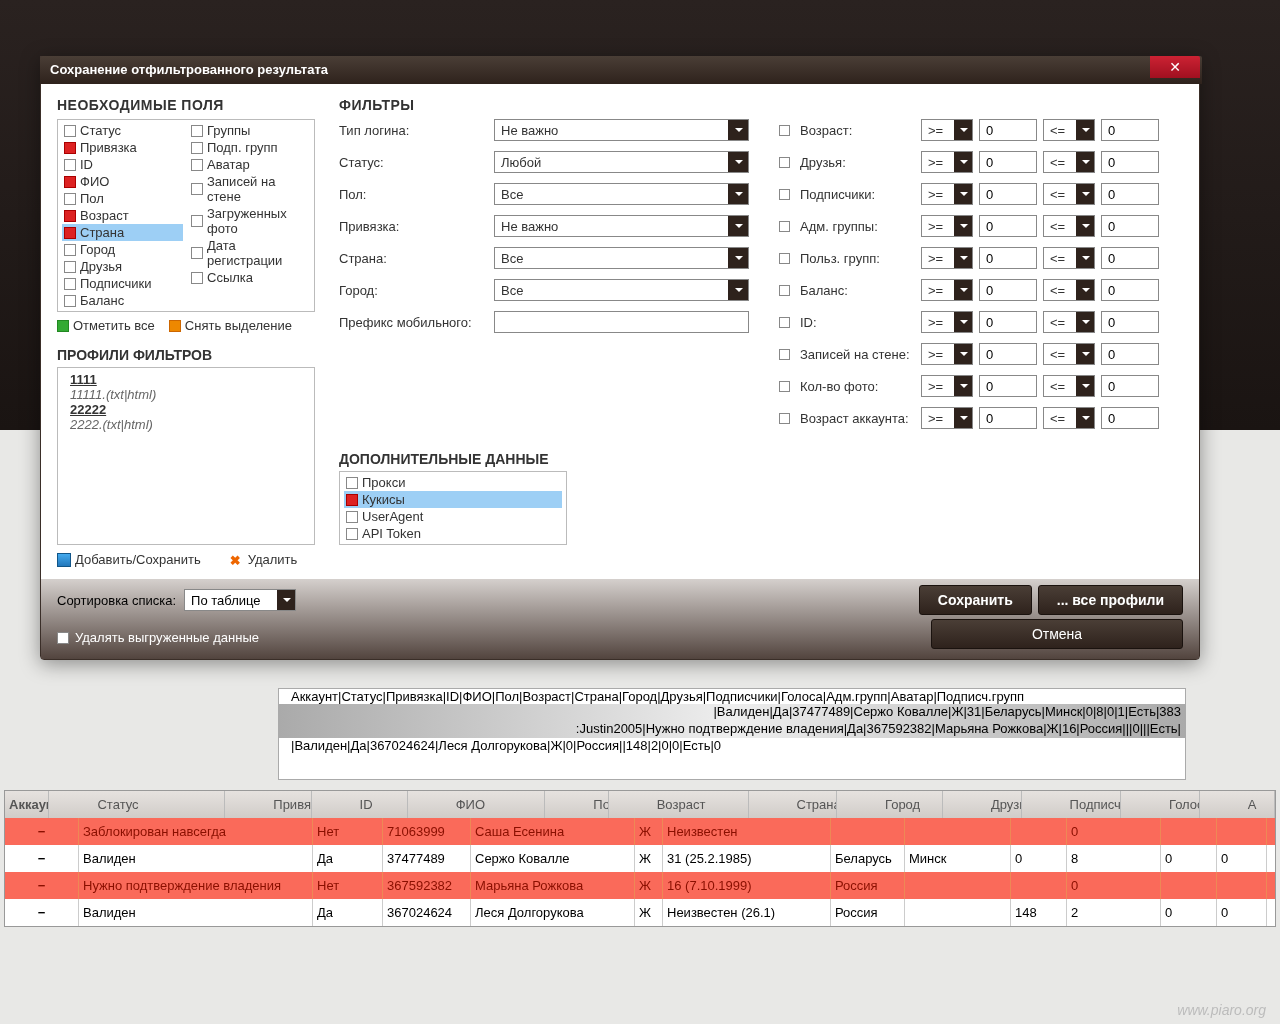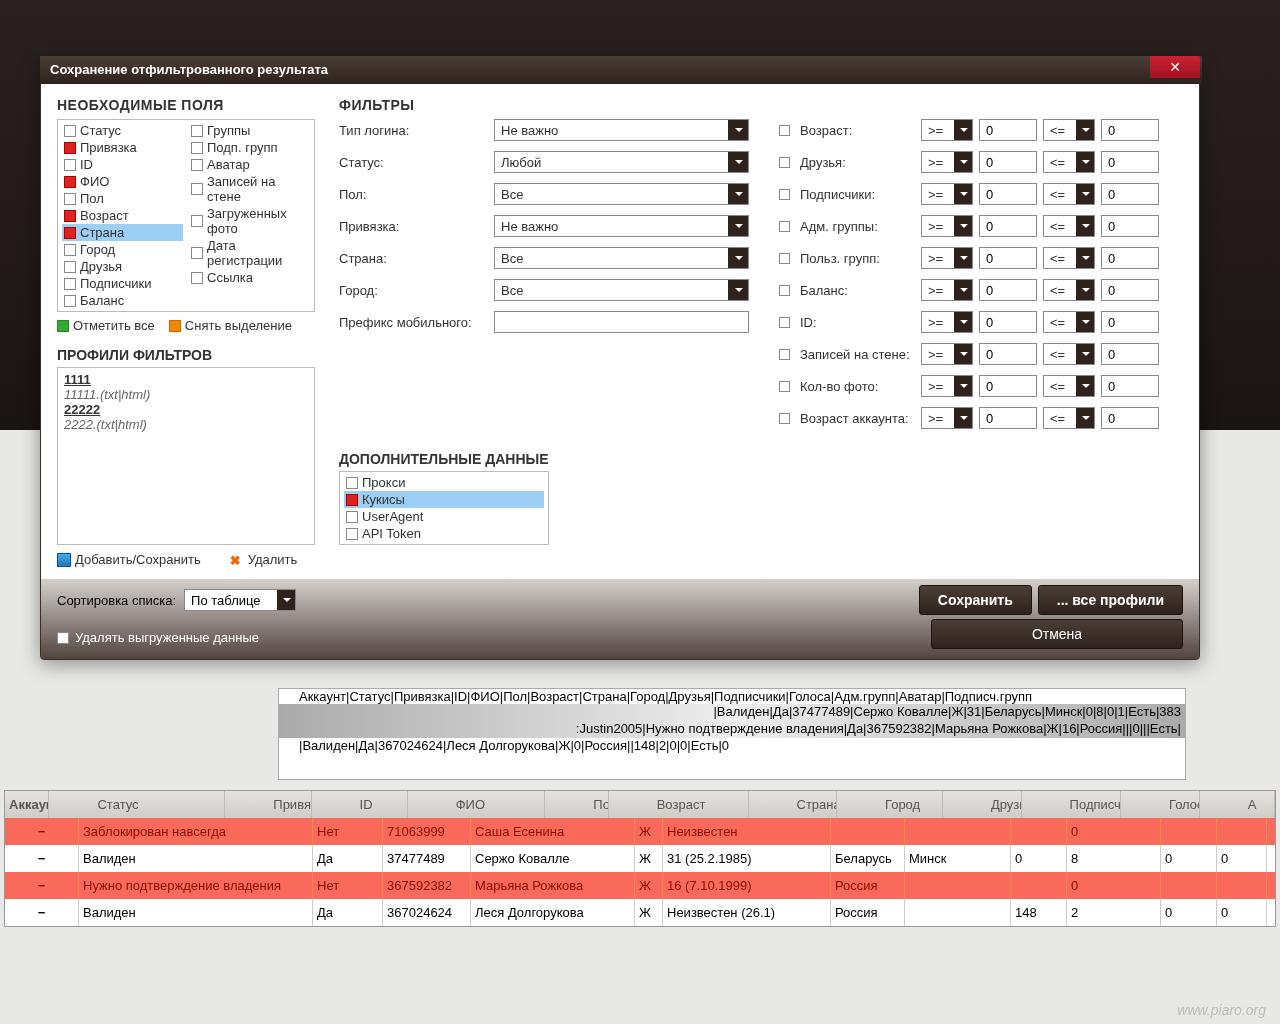--- a/index.html
+++ b/index.html
@@ -24,7 +24,7 @@
 .all-row { display: flex; gap: 14px; margin-top: 6px; font-size: 13px; }
 .all-btn { display: flex; align-items: center; gap: 4px; cursor: pointer; }
 .prof-h { font-weight: bold; font-size: 14px; margin-top: 14px; margin-bottom: 4px; }
-.prof-box { border: 1px solid #bbb; height: 178px; padding: 4px 6px; font-size: 13px; overflow: auto; }
+.prof-box { border: 1px solid #bbb; height: 178px; padding: 4px 12px; font-size: 13px; overflow: auto; }
 .prof-name { font-weight: bold; text-decoration: underline; }
 .prof-ext { font-style: italic; color: #666; }
 .prof-btns { display: flex; gap: 29px; margin-top: 7px; font-size: 13px; }

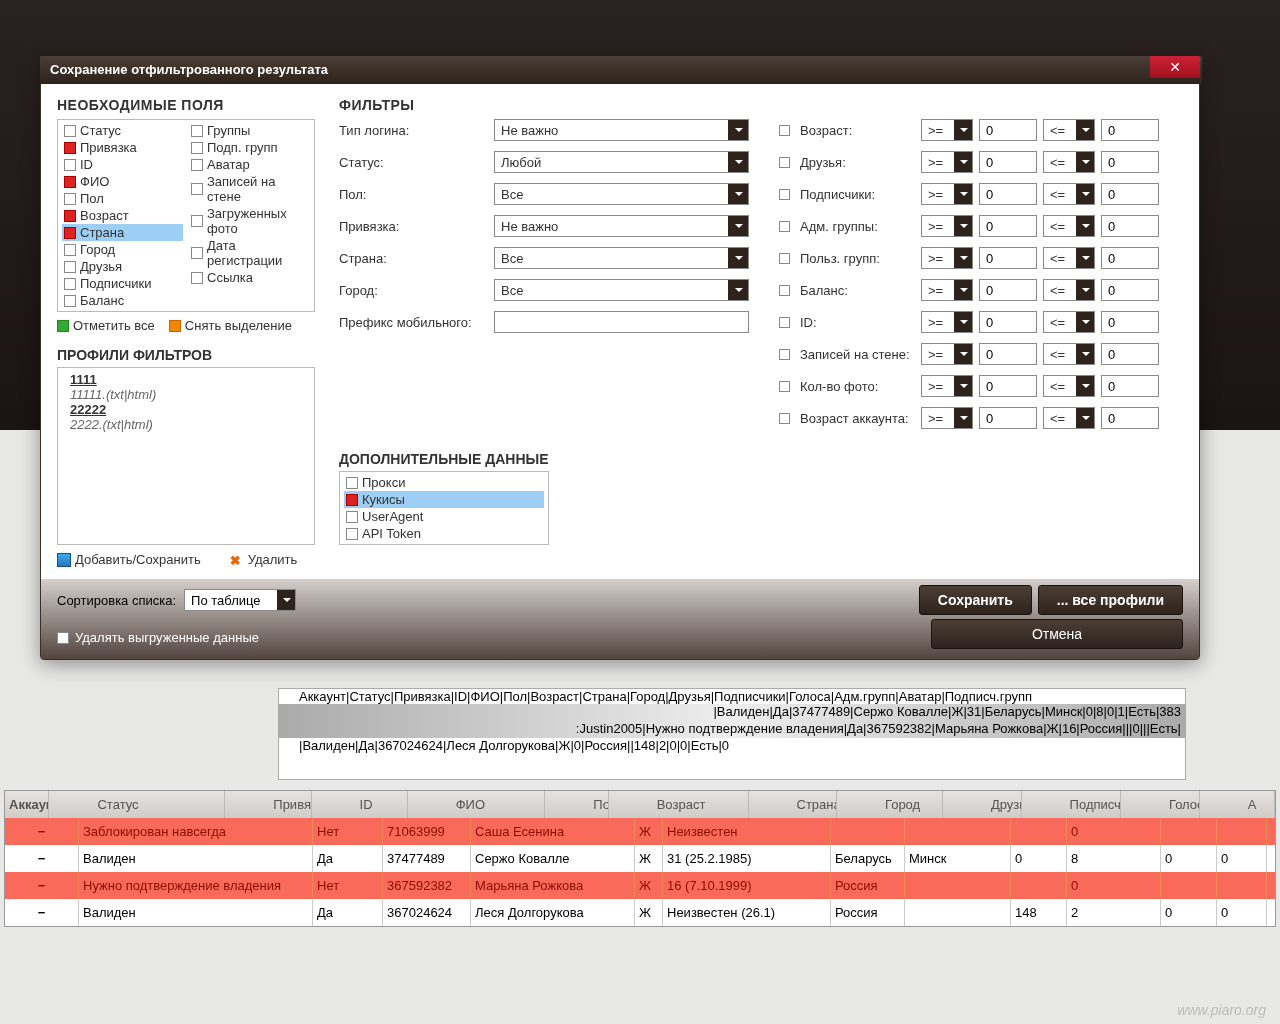--- a/index.html
+++ b/index.html
@@ -46,7 +46,7 @@
 .r-sel::before { content: ""; position: absolute; right: 4px; top: 8px; border: 4px solid transparent; border-top-color: #fff; z-index: 1; }
 .r-inp { width: 58px; height: 22px; border: 1px solid #888; padding: 2px 6px; font-size: 13px; }
 .addl-h { font-weight: bold; font-size: 14px; margin-top: 12px; margin-bottom: 4px; }
-.addl-box { border: 1px solid #bbb; width: 210px; padding: 2px 4px; font-size: 13px; }
+.addl-box { border: 1px solid #bbb; width: 228px; padding: 2px 4px; font-size: 13px; }
 .dlg-foot { position: absolute; bottom: 0; left: 0; right: 0; height: 80px; background: linear-gradient(#d5d0cd, #52443e); padding: 10px 16px; display: flex; align-items: flex-start; }
 .sort-row { display: flex; align-items: center; gap: 8px; font-size: 13px; }
 .sort-sel { width: 112px; height: 22px; border: 1px solid #888; position: relative; padding: 2px 6px; font-size: 13px; background: #fff; display: flex; align-items: center; }

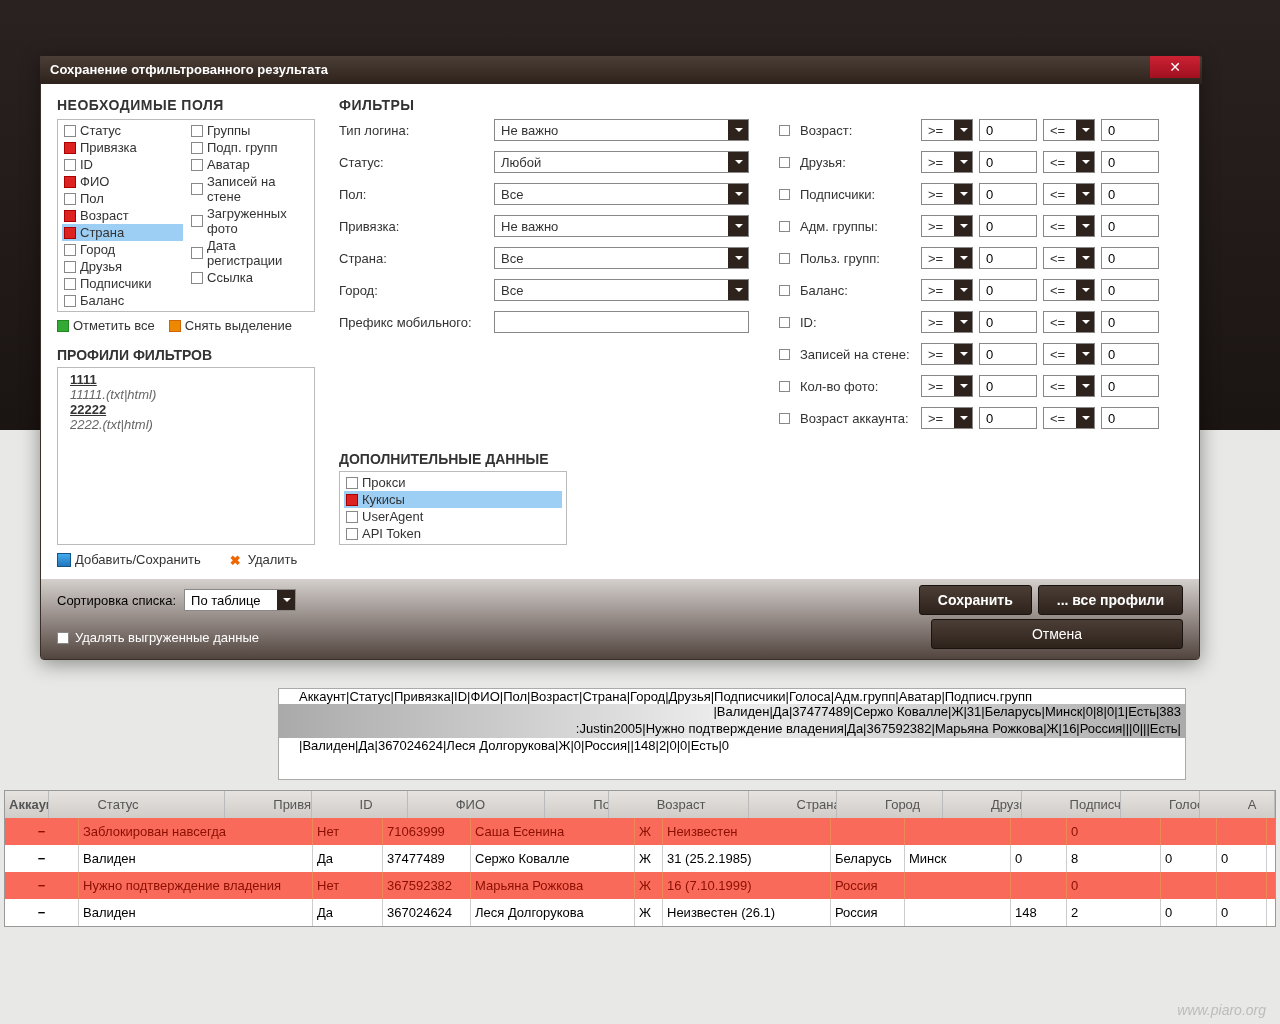--- a/index.html
+++ b/index.html
@@ -58,7 +58,7 @@
 .btn-dark { background: linear-gradient(#4a3e36, #2e221c); color: #fff; border: 1px solid #1a120e; padding: 6px 18px; font-size: 14px; border-radius: 3px; cursor: pointer; font-weight: bold; }
 .btn-dark.w2 { width: 252px; text-align: center; font-weight: normal; }
 .log-box { position: absolute; top: 688px; left: 278px; width: 908px; height: 92px; border: 1px solid #aaa; background: #fff; font-family: monospace; font-size: 13px; overflow: hidden; }
-.log-line { white-space: pre; padding: 0 20px; border-radius: 6px; }
+.log-line { white-space: pre; padding: 0 12px; border-radius: 6px; }
 .log-shade { background: linear-gradient(90deg, #aaa, #eee, #aaa); height: 17px; }
 .table { position: absolute; top: 790px; left: 4px; width: 1272px; font-size: 13px; border: 1px solid #999; }
 .trow { display: flex; }

